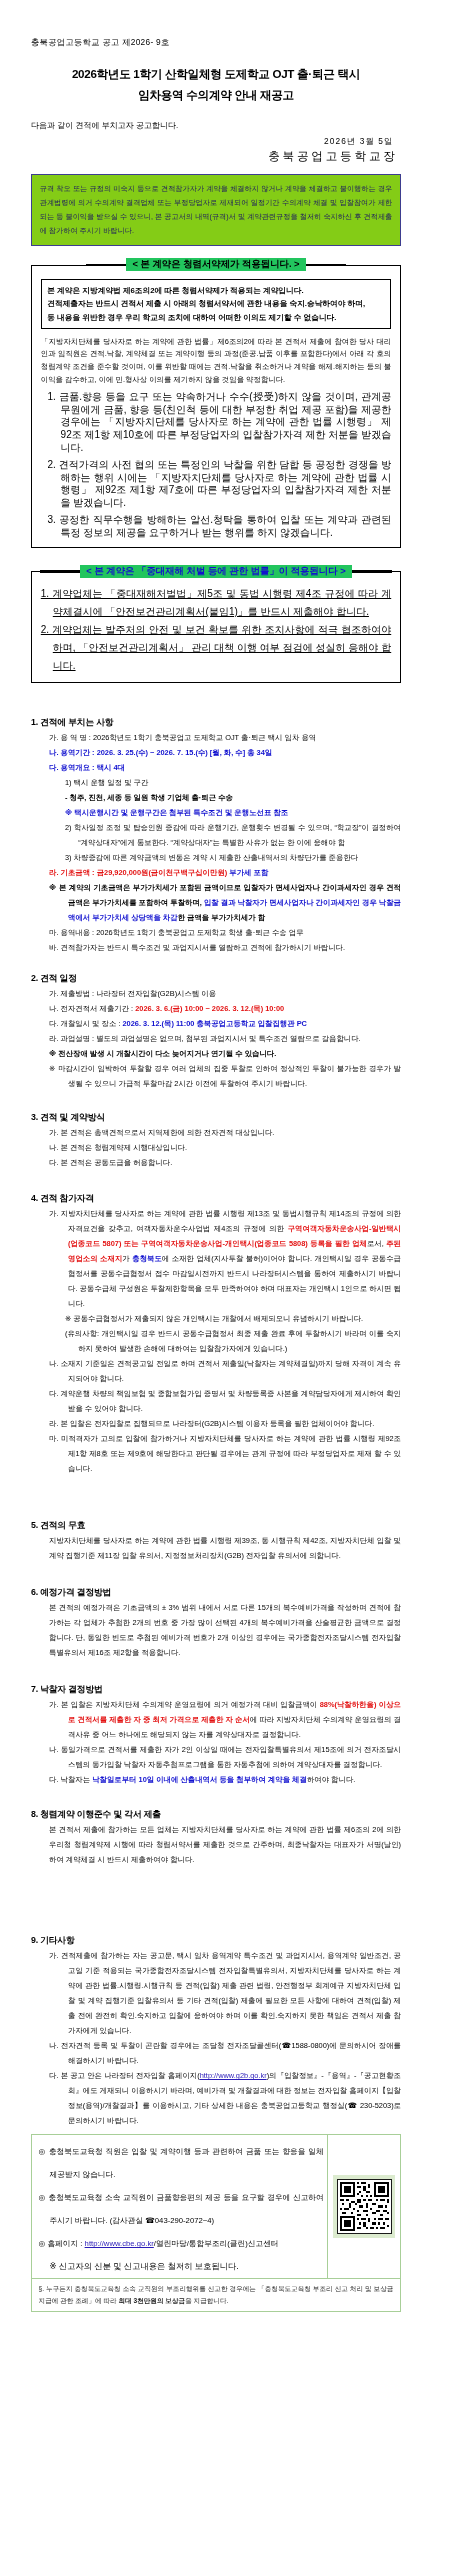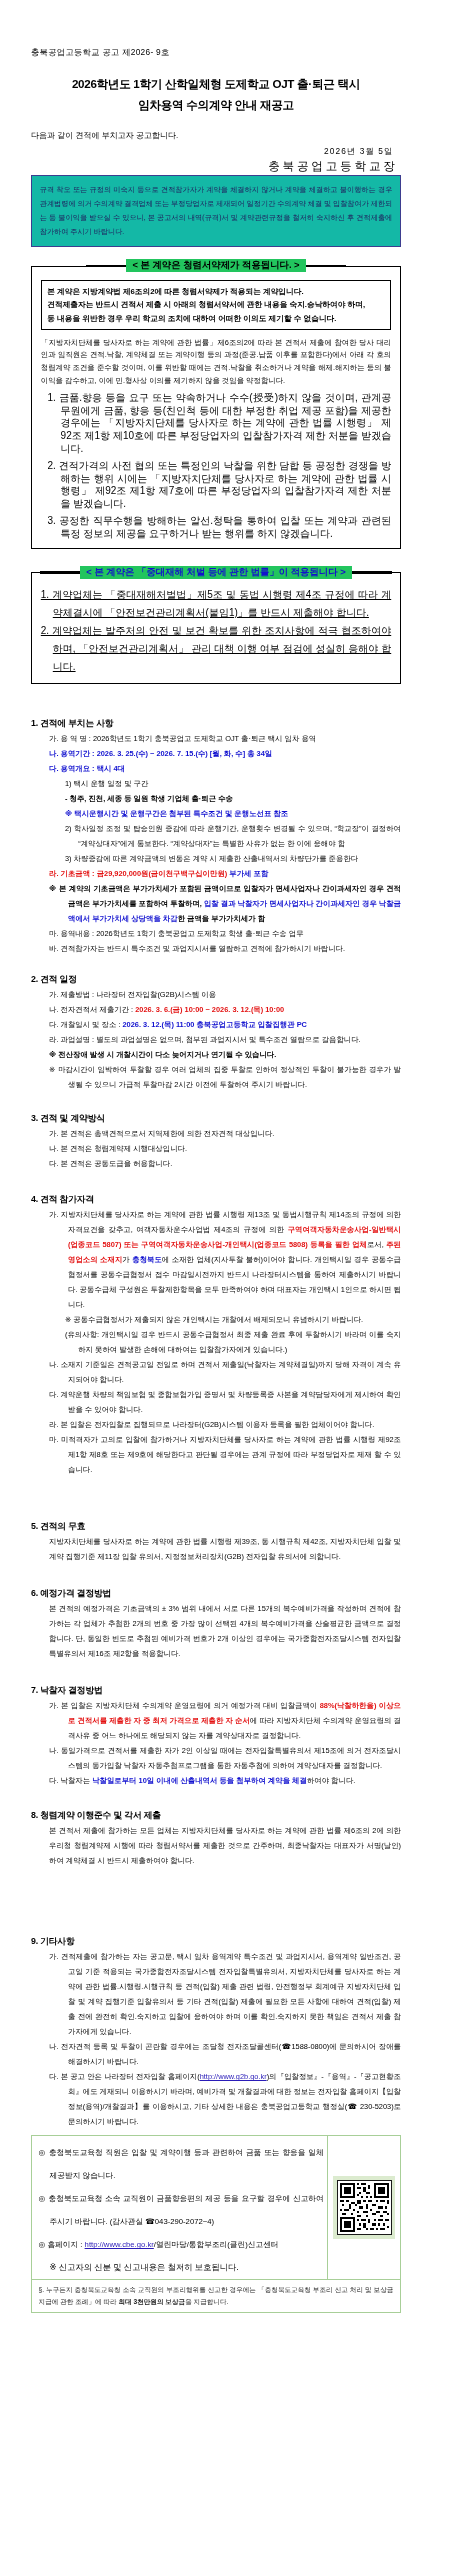--- a/index.html
+++ b/index.html
@@ -4,7 +4,7 @@
 <style>
   html,body { margin:0; padding:0; background:#ffffff; }
   body { width:455px; font-family:"Liberation Sans","DejaVu Sans",sans-serif; color:#000; }
-  .page { width:444px; height:2576px; box-sizing:border-box; padding:47px 43px 0 31px; overflow:hidden; }
+  .page { width:444px; height:2576px; box-sizing:border-box; padding:37px 43px 0 31px; overflow:hidden; }
   p, div { margin:0; }
 
   .notice-no { font-size:8.3px; letter-spacing:0.3px; }

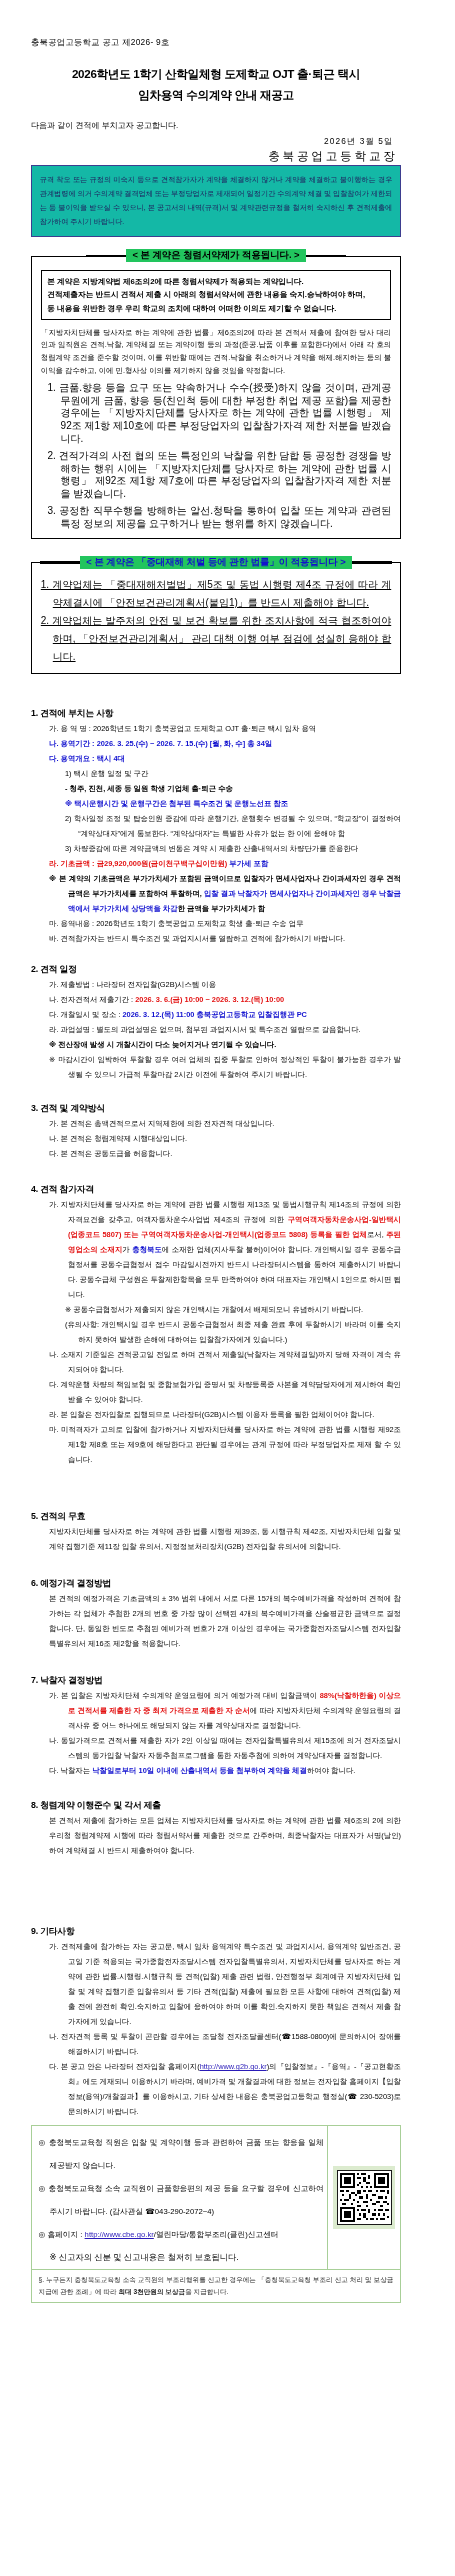--- a/index.html
+++ b/index.html
@@ -13,8 +13,8 @@
   .date-line { margin-top:5.5px; text-align:right; font-size:8.3px; letter-spacing:1.1px; padding-right:7.7px; }
   .issuer { margin-top:2.2px; text-align:right; font-size:11.6px; letter-spacing:2.8px; font-family:"Liberation Serif","DejaVu Serif",serif; padding-right:3.3px; }
 
-  .warn-box { margin-top:1px; border:1.1px solid #3d3d8f; background:#14b8a6; color:#20205e;
-              font-size:7.2px; line-height:14px; padding:6.6px 7.7px; text-align:justify;font-family:Liberation Serif, serif; }
+  .warn-box { margin-top:10px; border:1.1px solid #3d3d8f; background:#84cc16; color:#20205e;
+              font-size:7.2px; line-height:14px; padding:6.6px 7.7px; text-align:justify; }
 
   .titled-box { position:relative; border:1.1px solid #000; padding:13.2px 8.8px 7.7px; }
   .pledge-box { margin-top:19px; }

